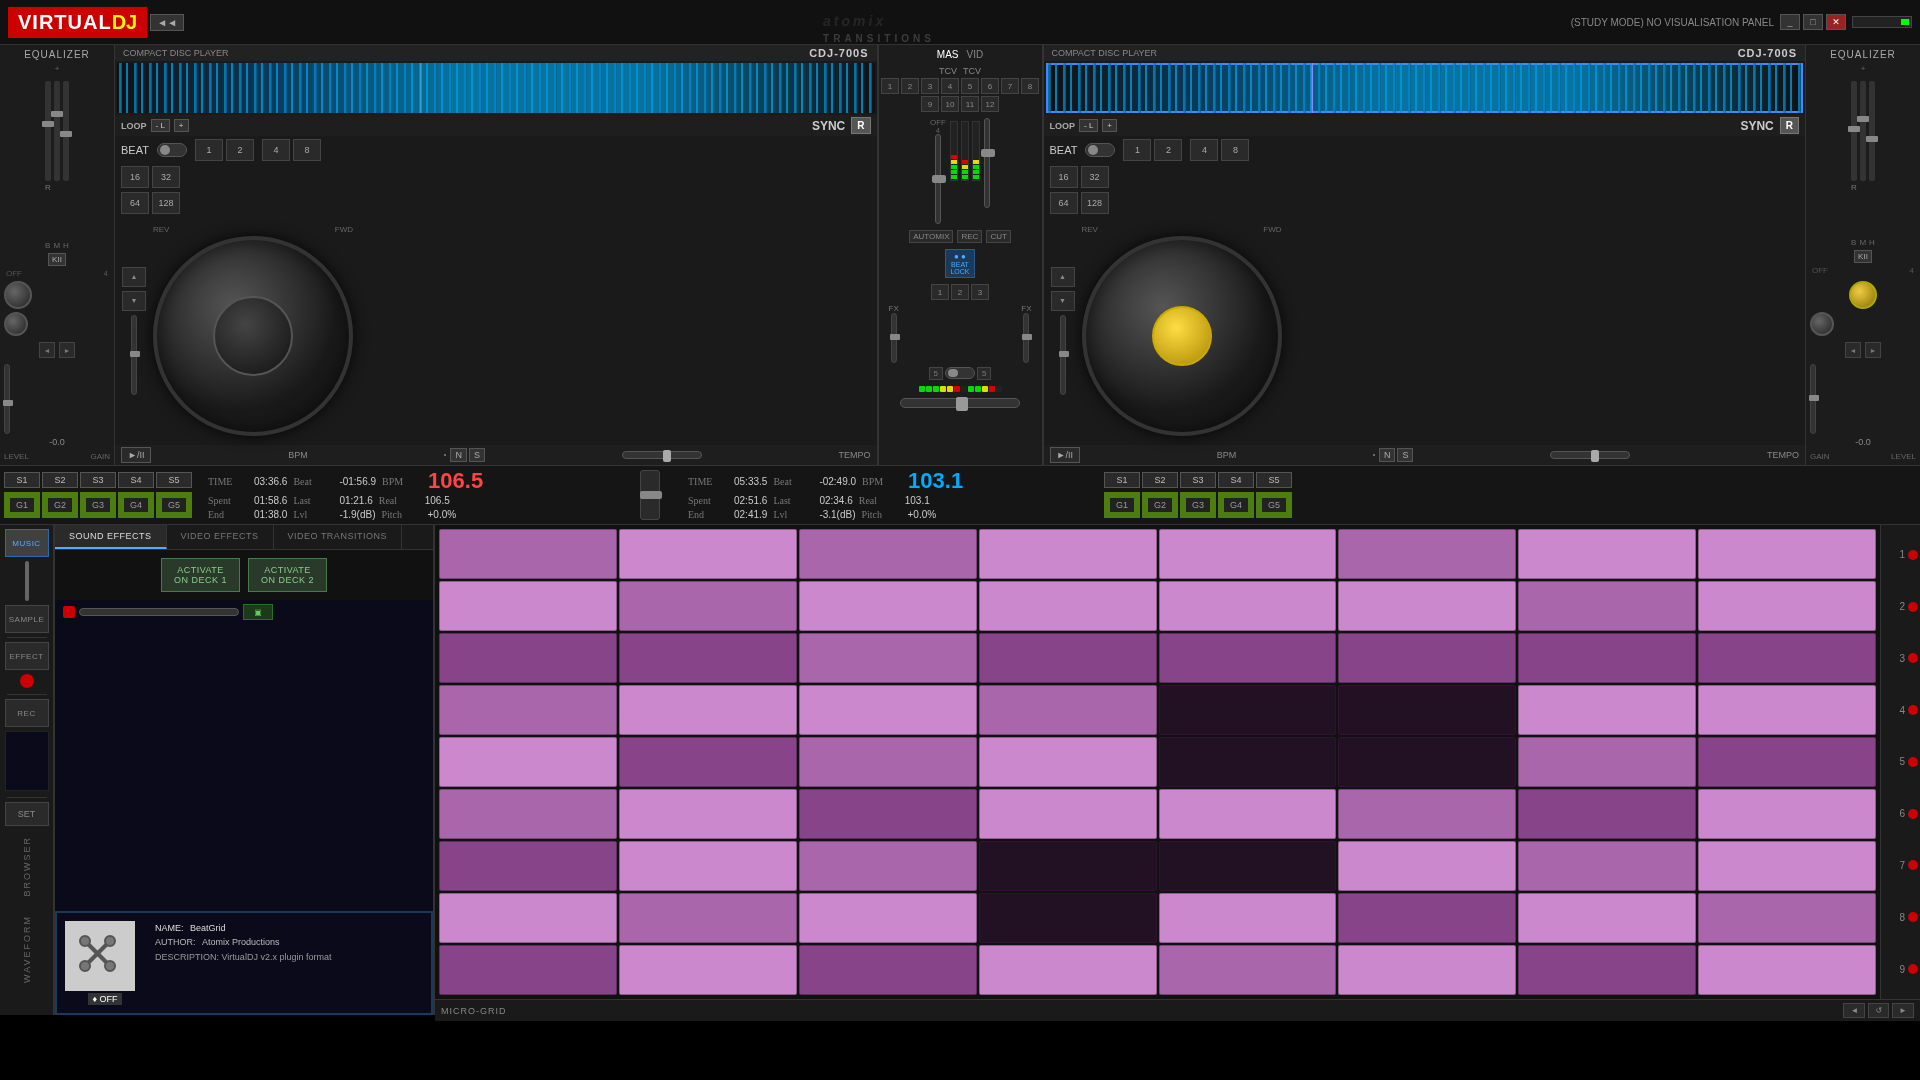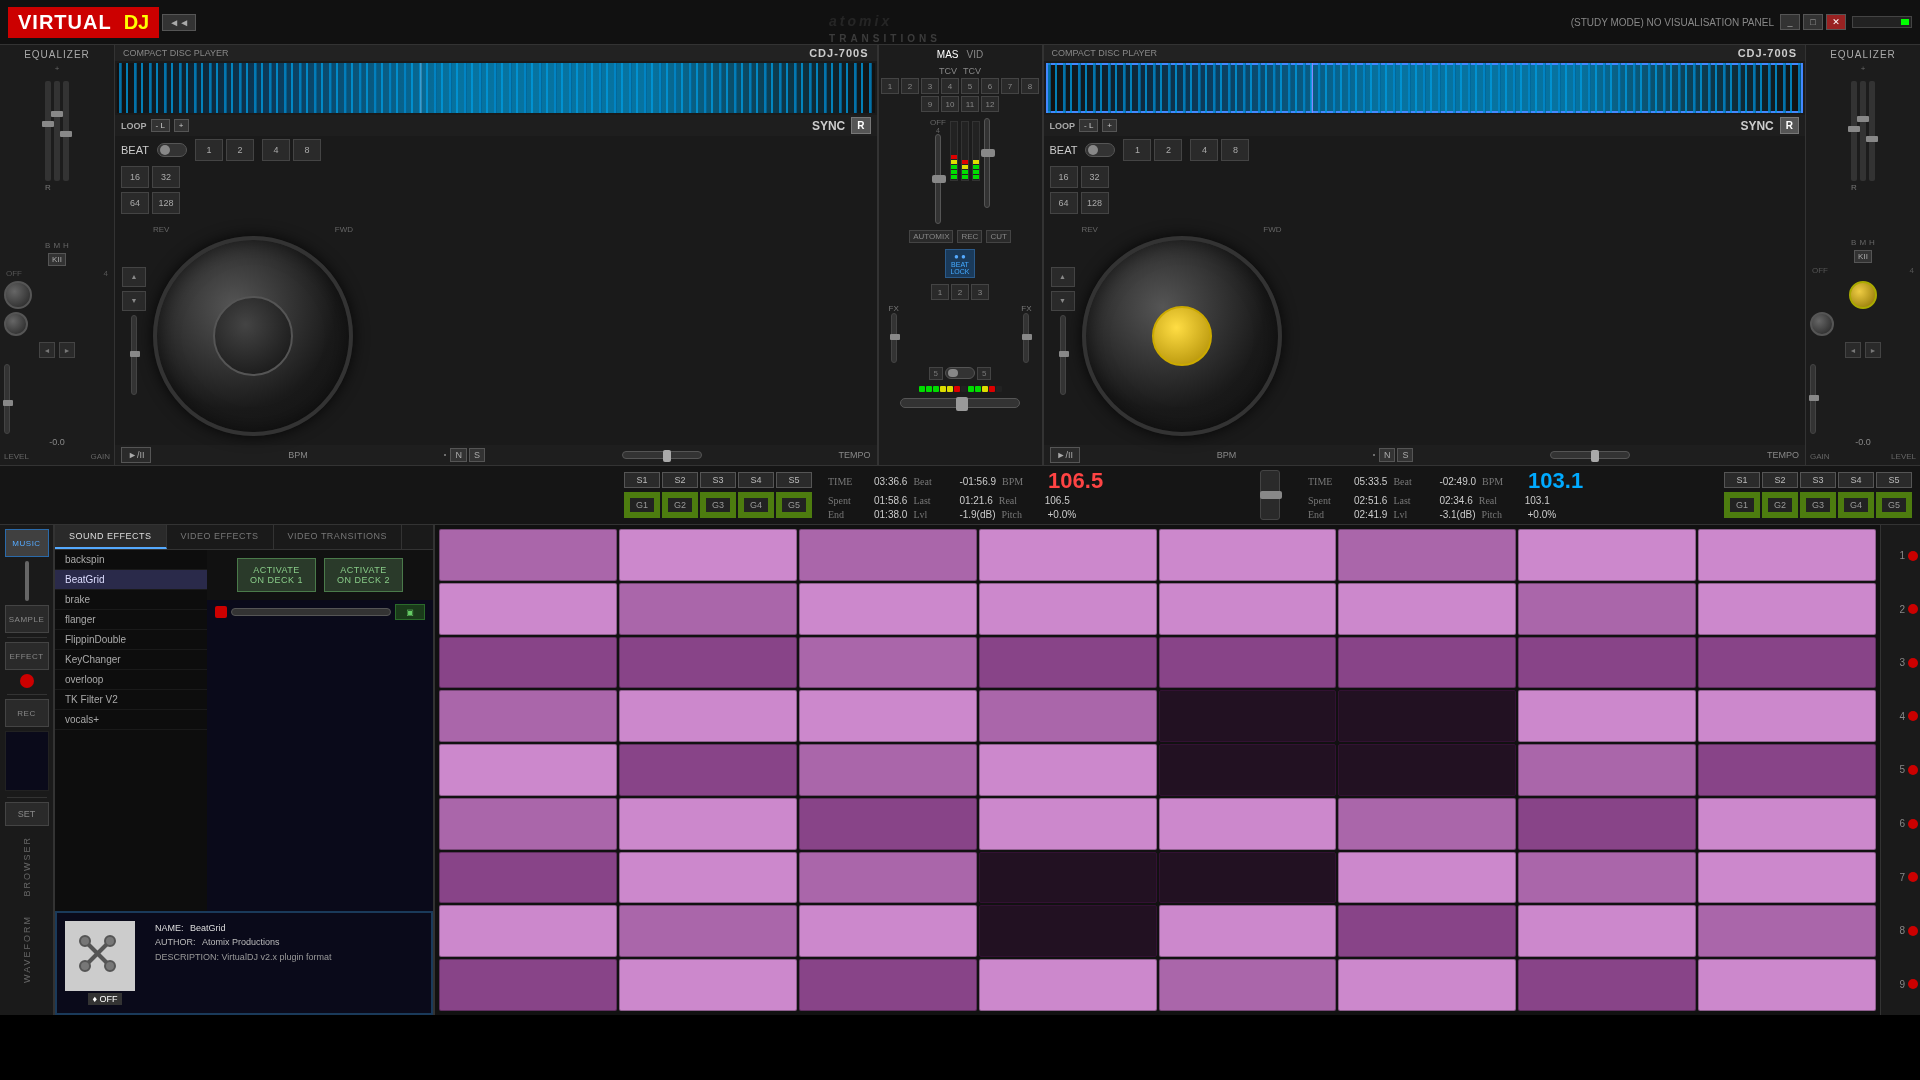--- a/index.html
+++ b/index.html
@@ -39,7 +39,7 @@
       color: #ffff00;
       font-weight: bold;
       font-size: 20px;
-      margin-left: 12px;
+      margin-left: 0;
     }
     .top-center {
       flex: 1;

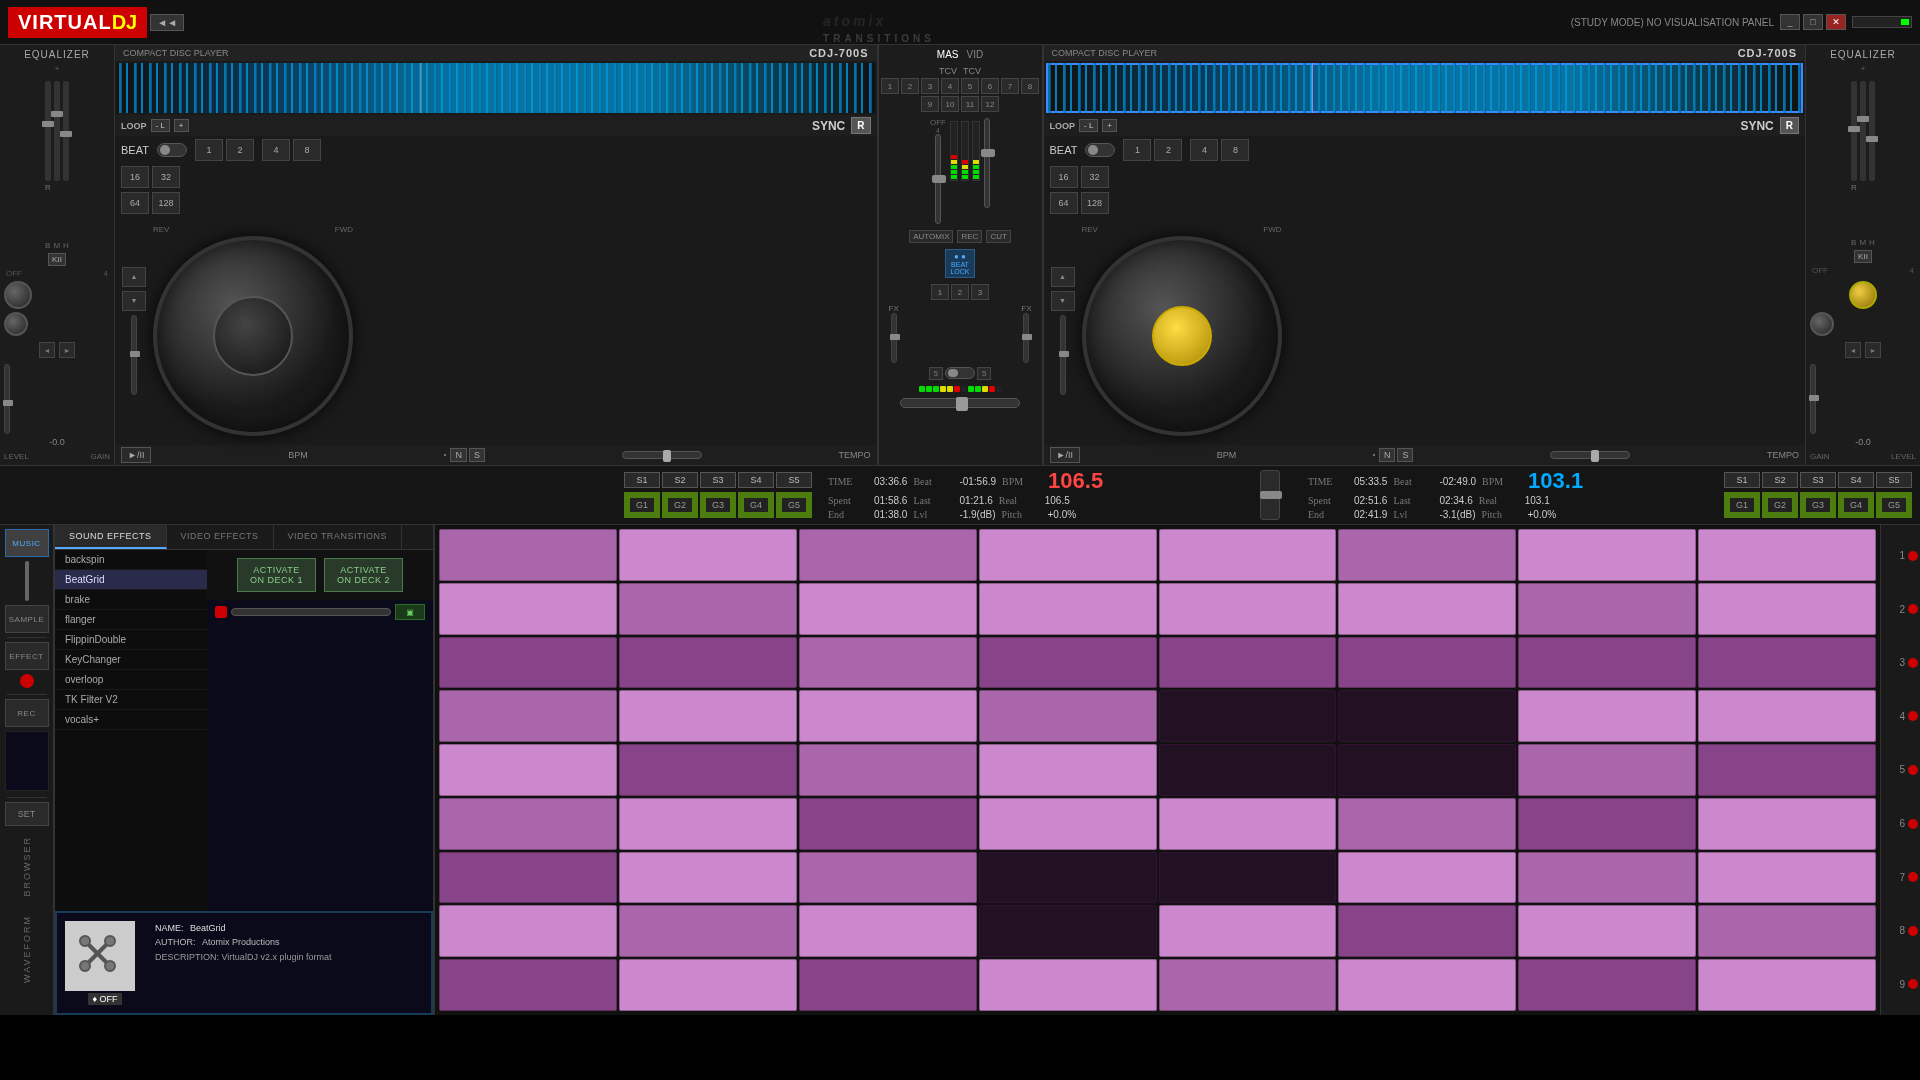--- a/index.html
+++ b/index.html
@@ -525,7 +525,6 @@
       align-items: center;
       border-top: 1px solid #333;
       border-bottom: 1px solid #333;
-      justify-content: flex-end;
     }
     .s-buttons {
       display: flex;

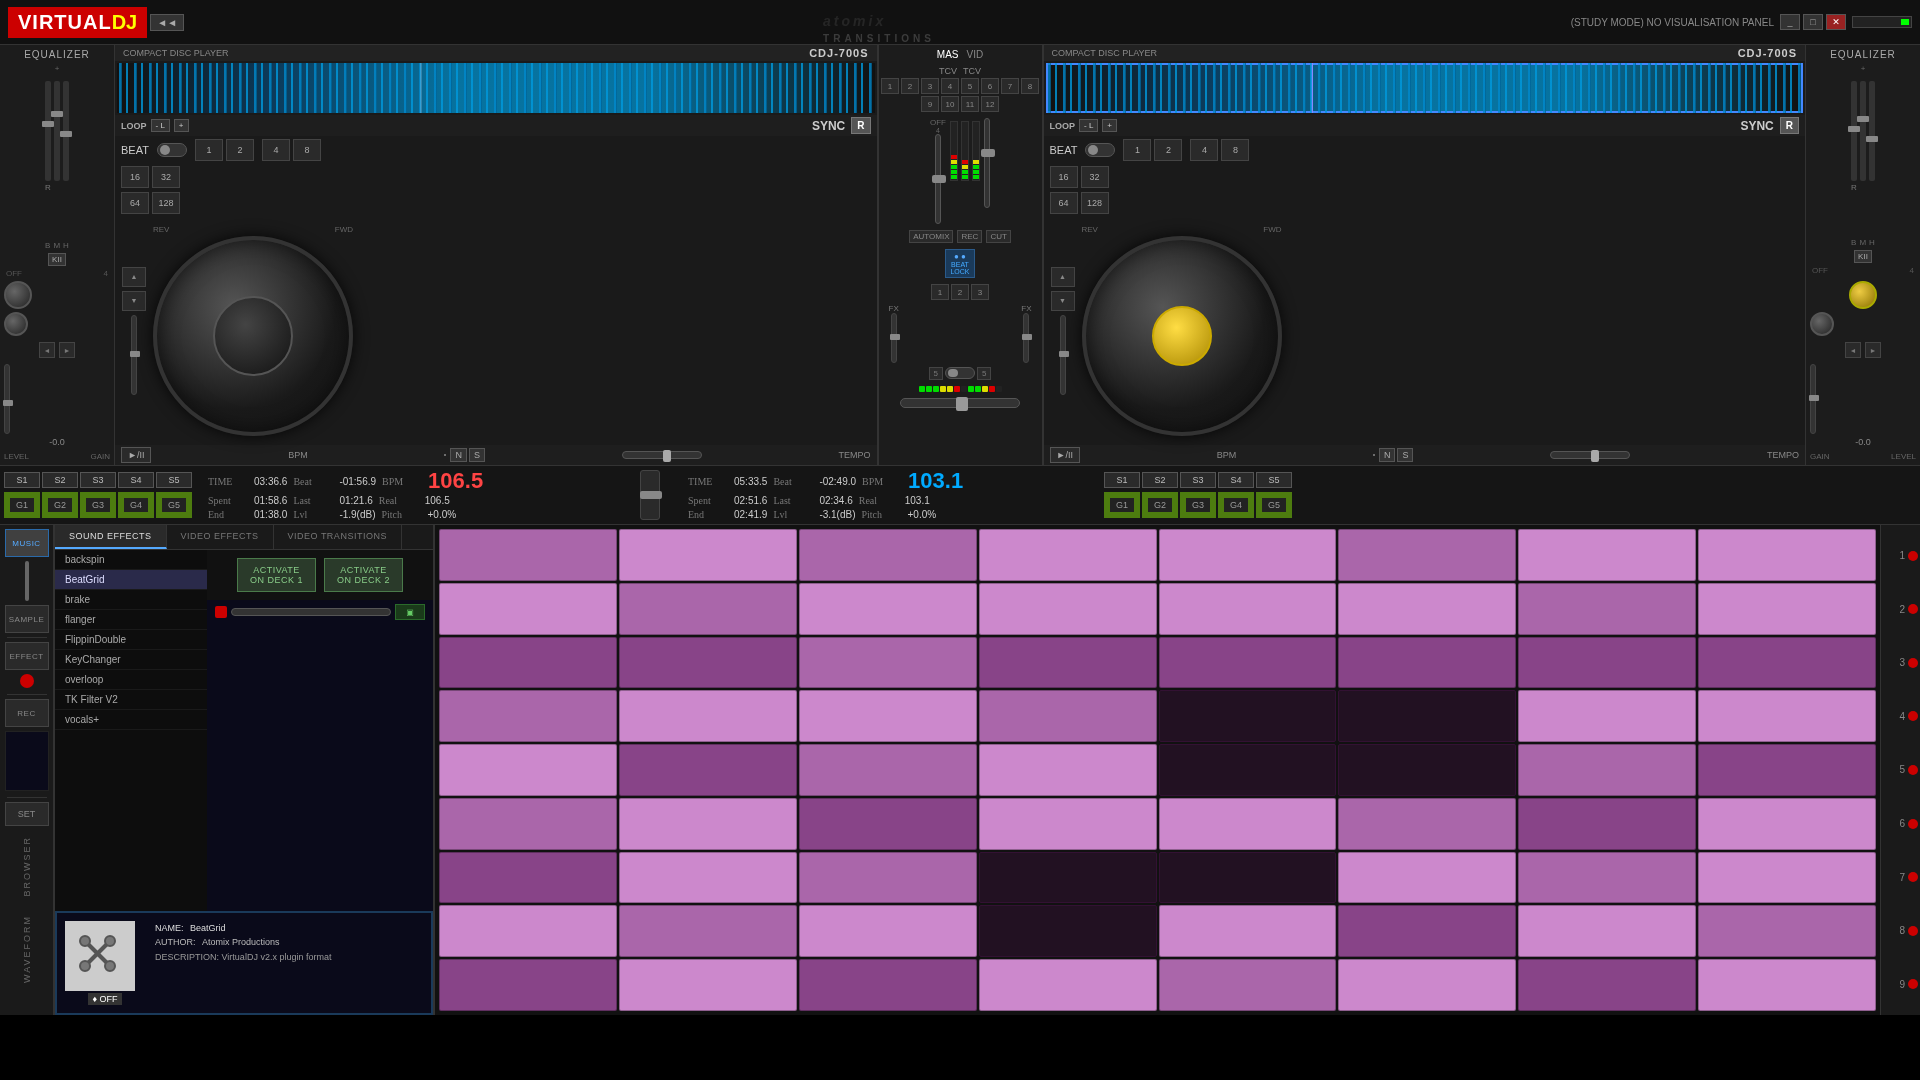--- a/index.html
+++ b/index.html
@@ -1521,17 +1521,6 @@
     </div>
 
     <div style="display:flex;flex:1;">
-      <div class="effects-list" style="width:220px;">
-        <div class="effect-item">backspin</div>
-        <div class="effect-item highlighted">BeatGrid</div>
-        <div class="effect-item">brake</div>
-        <div class="effect-item">flanger</div>
-        <div class="effect-item">FlippinDouble</div>
-        <div class="effect-item">KeyChanger</div>
-        <div class="effect-item">overloop</div>
-        <div class="effect-item">TK Filter V2</div>
-        <div class="effect-item">vocals+</div>
-      </div>
       <div style="flex:1;display:flex;flex-direction:column;">
 
         <div class="activate-btns">

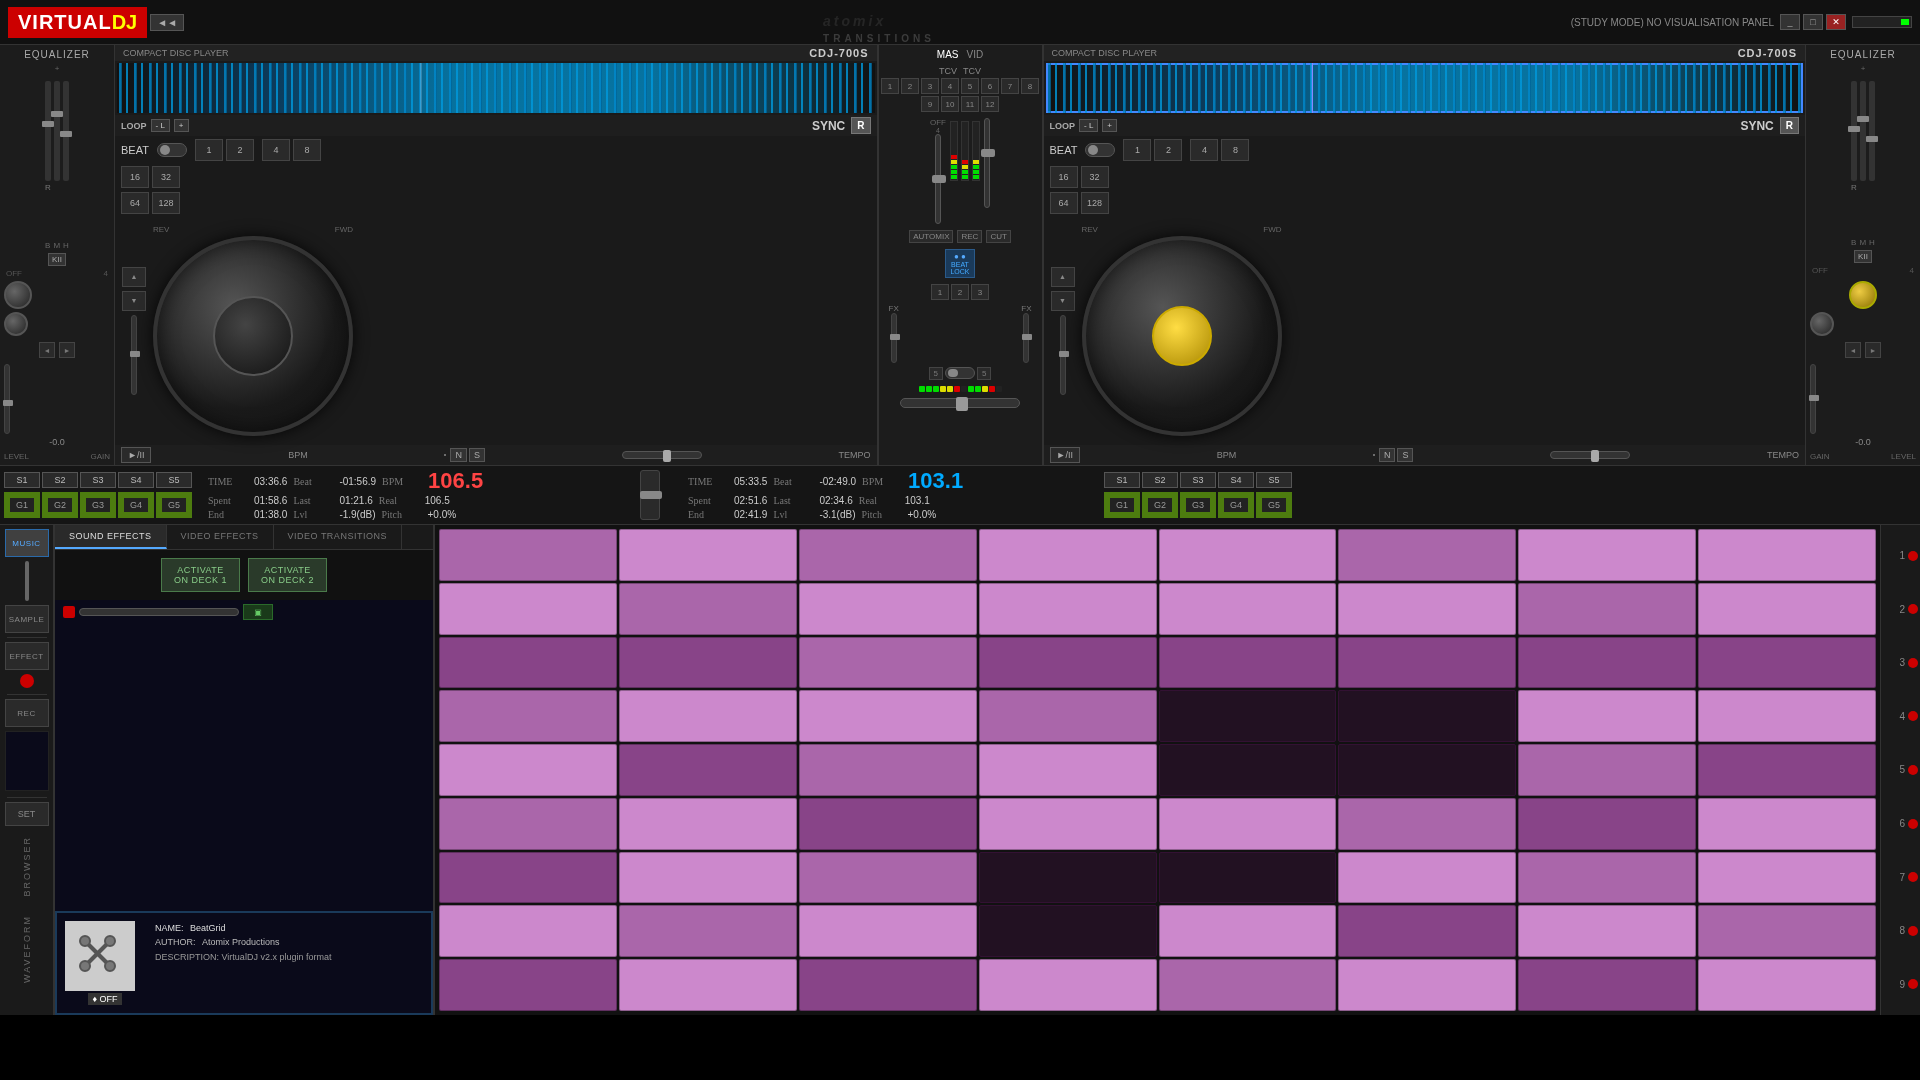--- a/index.html
+++ b/index.html
@@ -1697,6 +1697,14 @@
       </div>
     </div>
 
+    <div class="micro-grid-bar">
+      <span class="micro-grid-label">MICRO-GRID</span>
+      <div class="micro-btns">
+        <div class="micro-btn">◄</div>
+        <div class="micro-btn">↺</div>
+        <div class="micro-btn">►</div>
+      </div>
+    </div>
   </div>
 </div>
 

